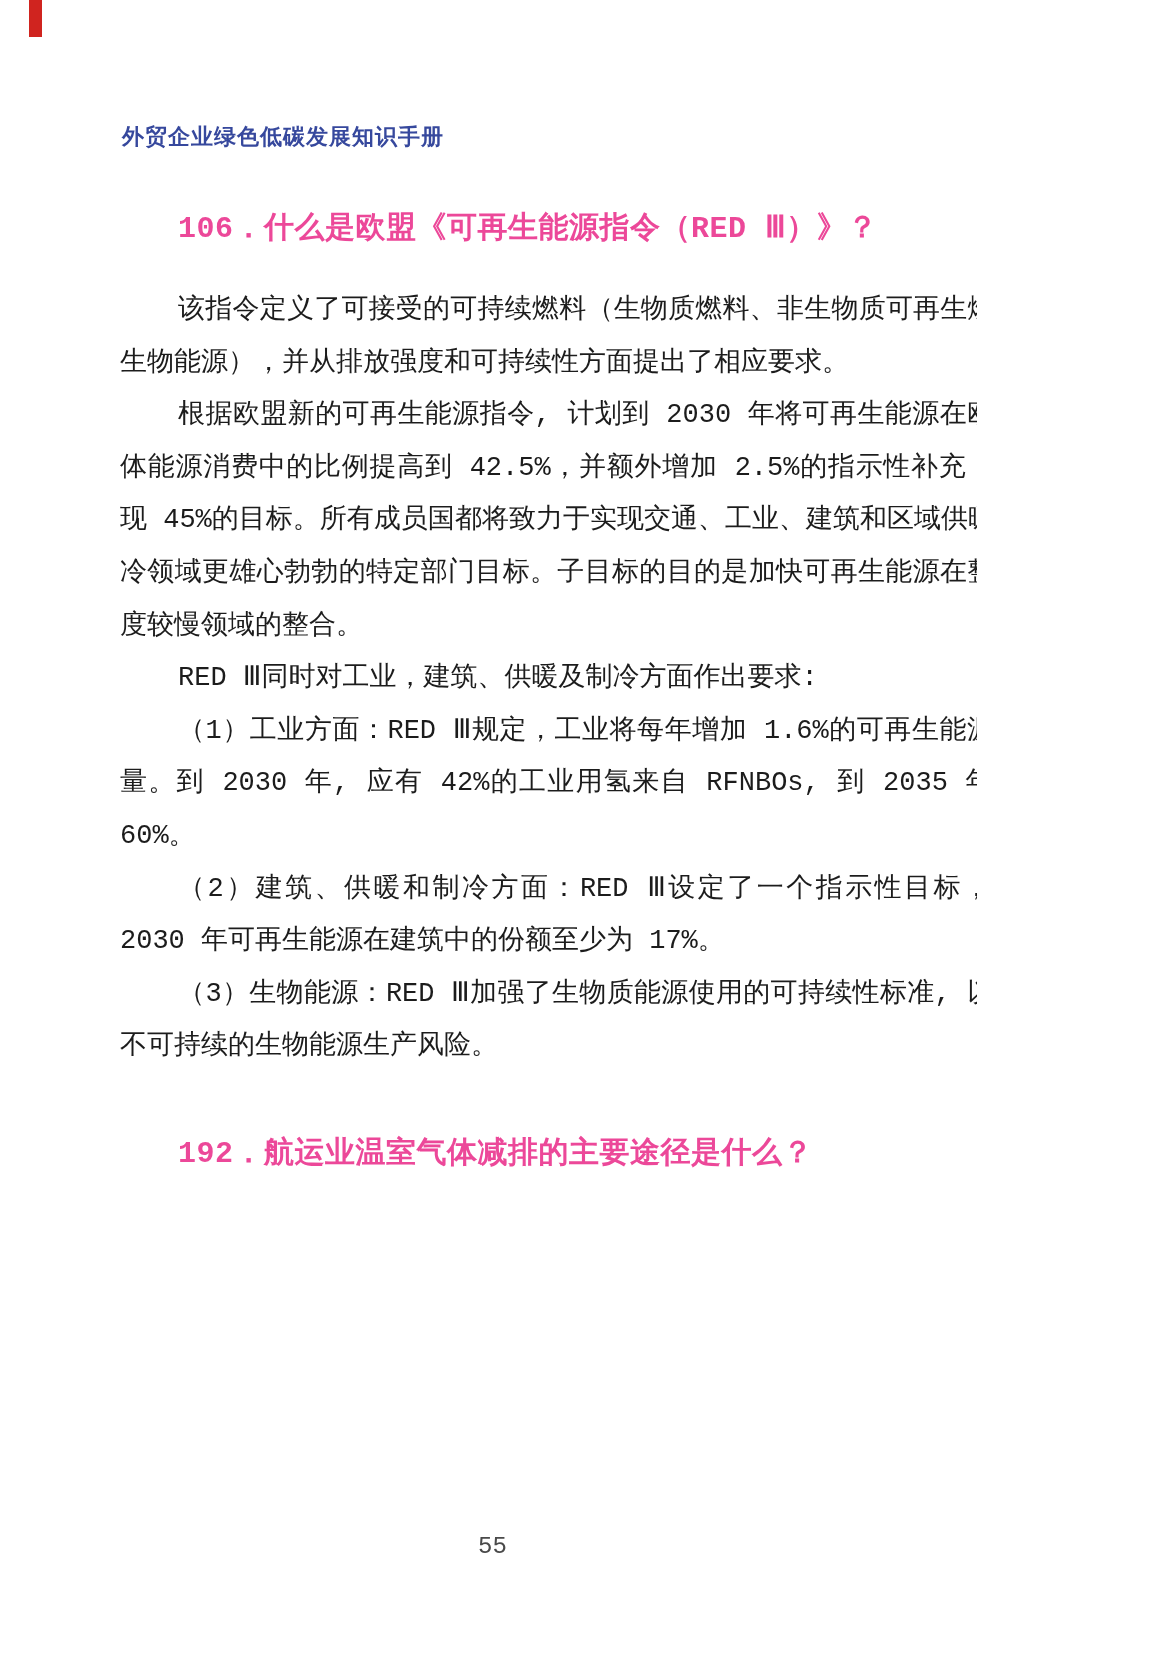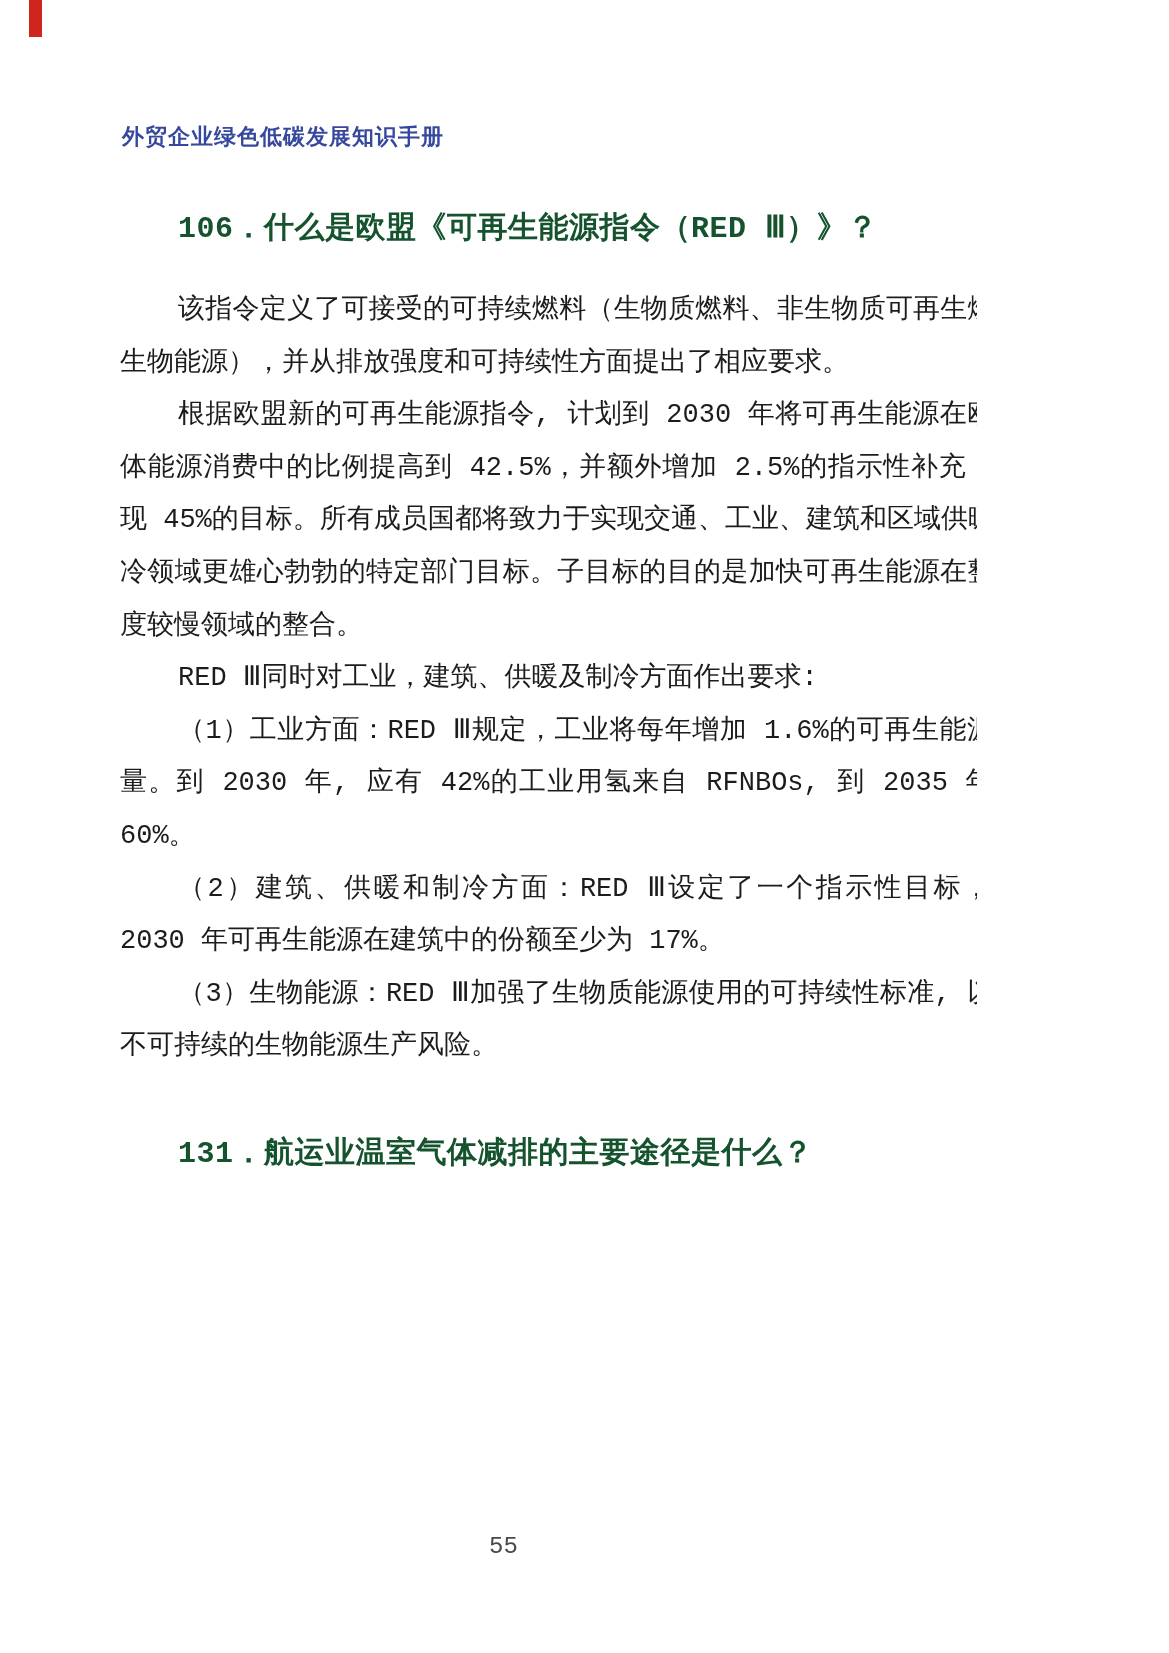--- a/index.html
+++ b/index.html
@@ -27,7 +27,7 @@
   .q-title{
     margin:0;
     font-size:30px;line-height:38px;font-weight:bold;
-    color:#14532d;
+    color:#ec4899;
     padding-left:58px;
     letter-spacing:0.5px;
   }

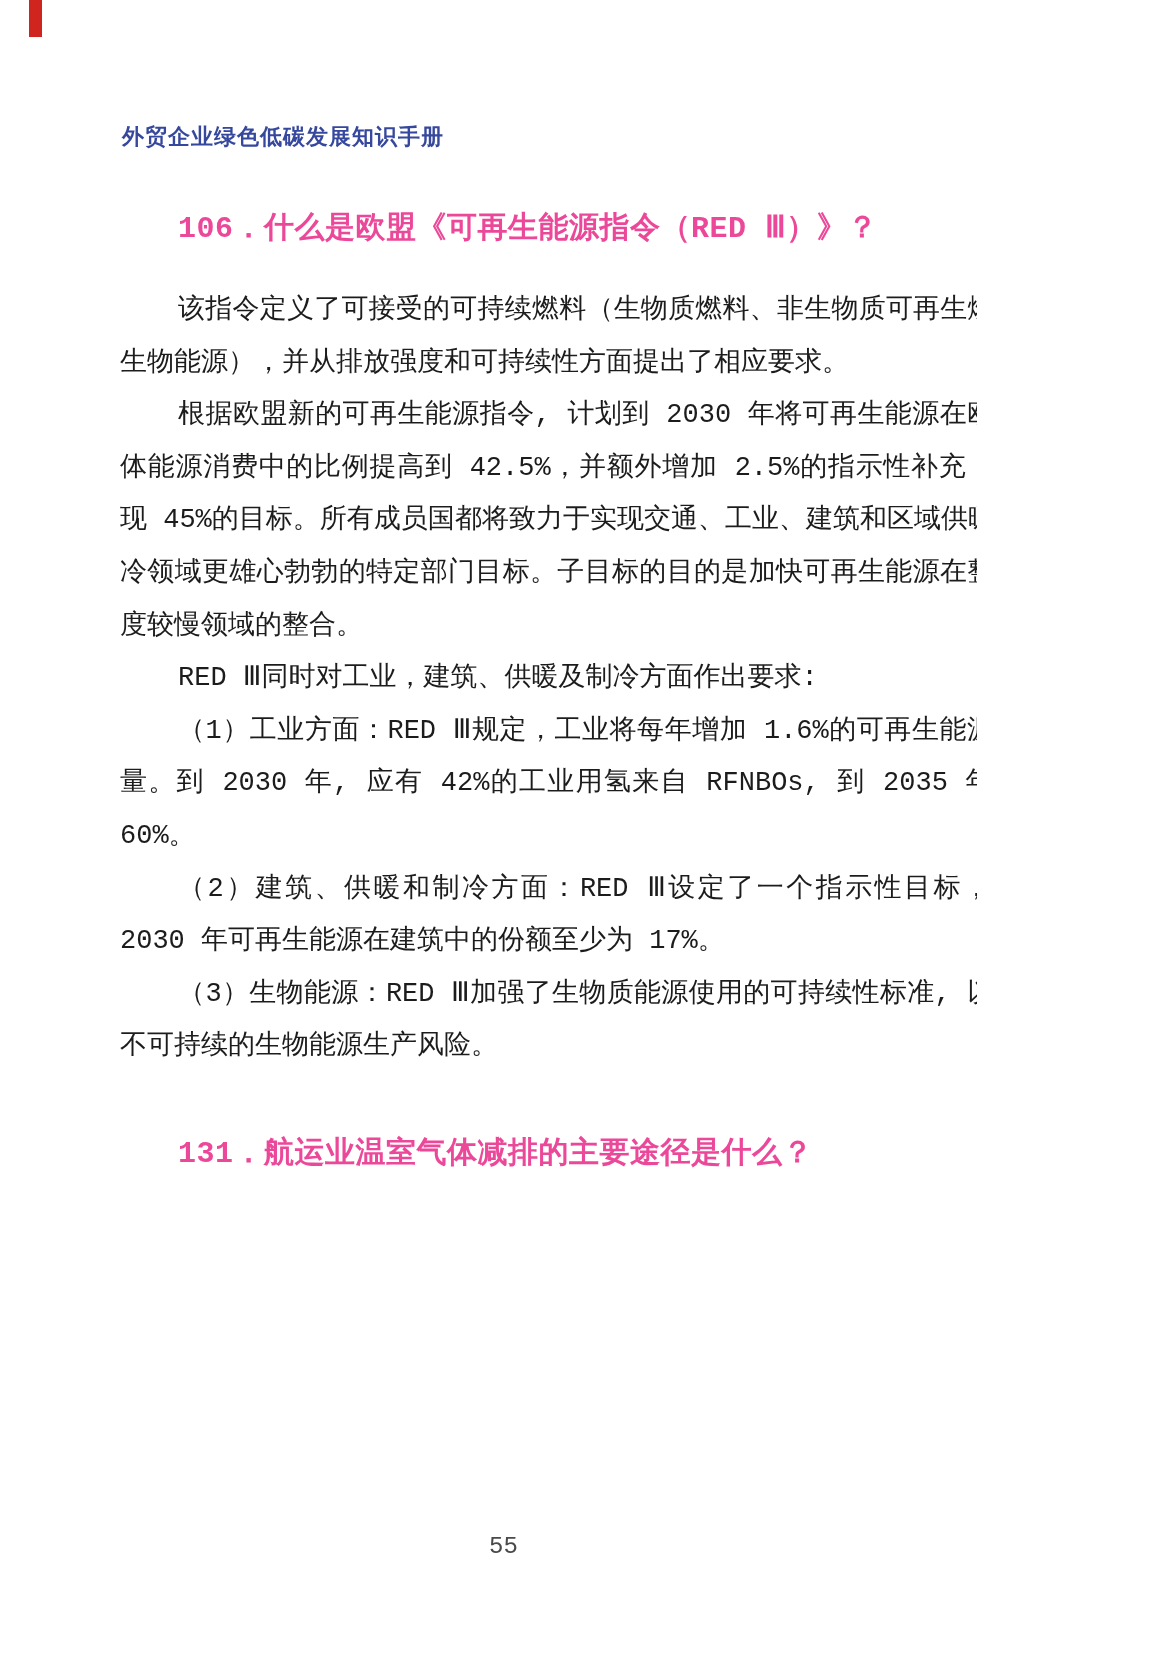--- a/index.html
+++ b/index.html
@@ -100,7 +100,7 @@
       <p>（3）生物能源：RED Ⅲ加强了生物质能源使用的可持续性标准, 以减少不可持续的生物能源生产风险。</p>
     </div>
 
-    <h1 class="q-title second">131．航运业温室气体减排的主要途径是什么？</h1>
+    <h1 class="q-title second">192．航运业温室气体减排的主要途径是什么？</h1>
 
 
   </div>

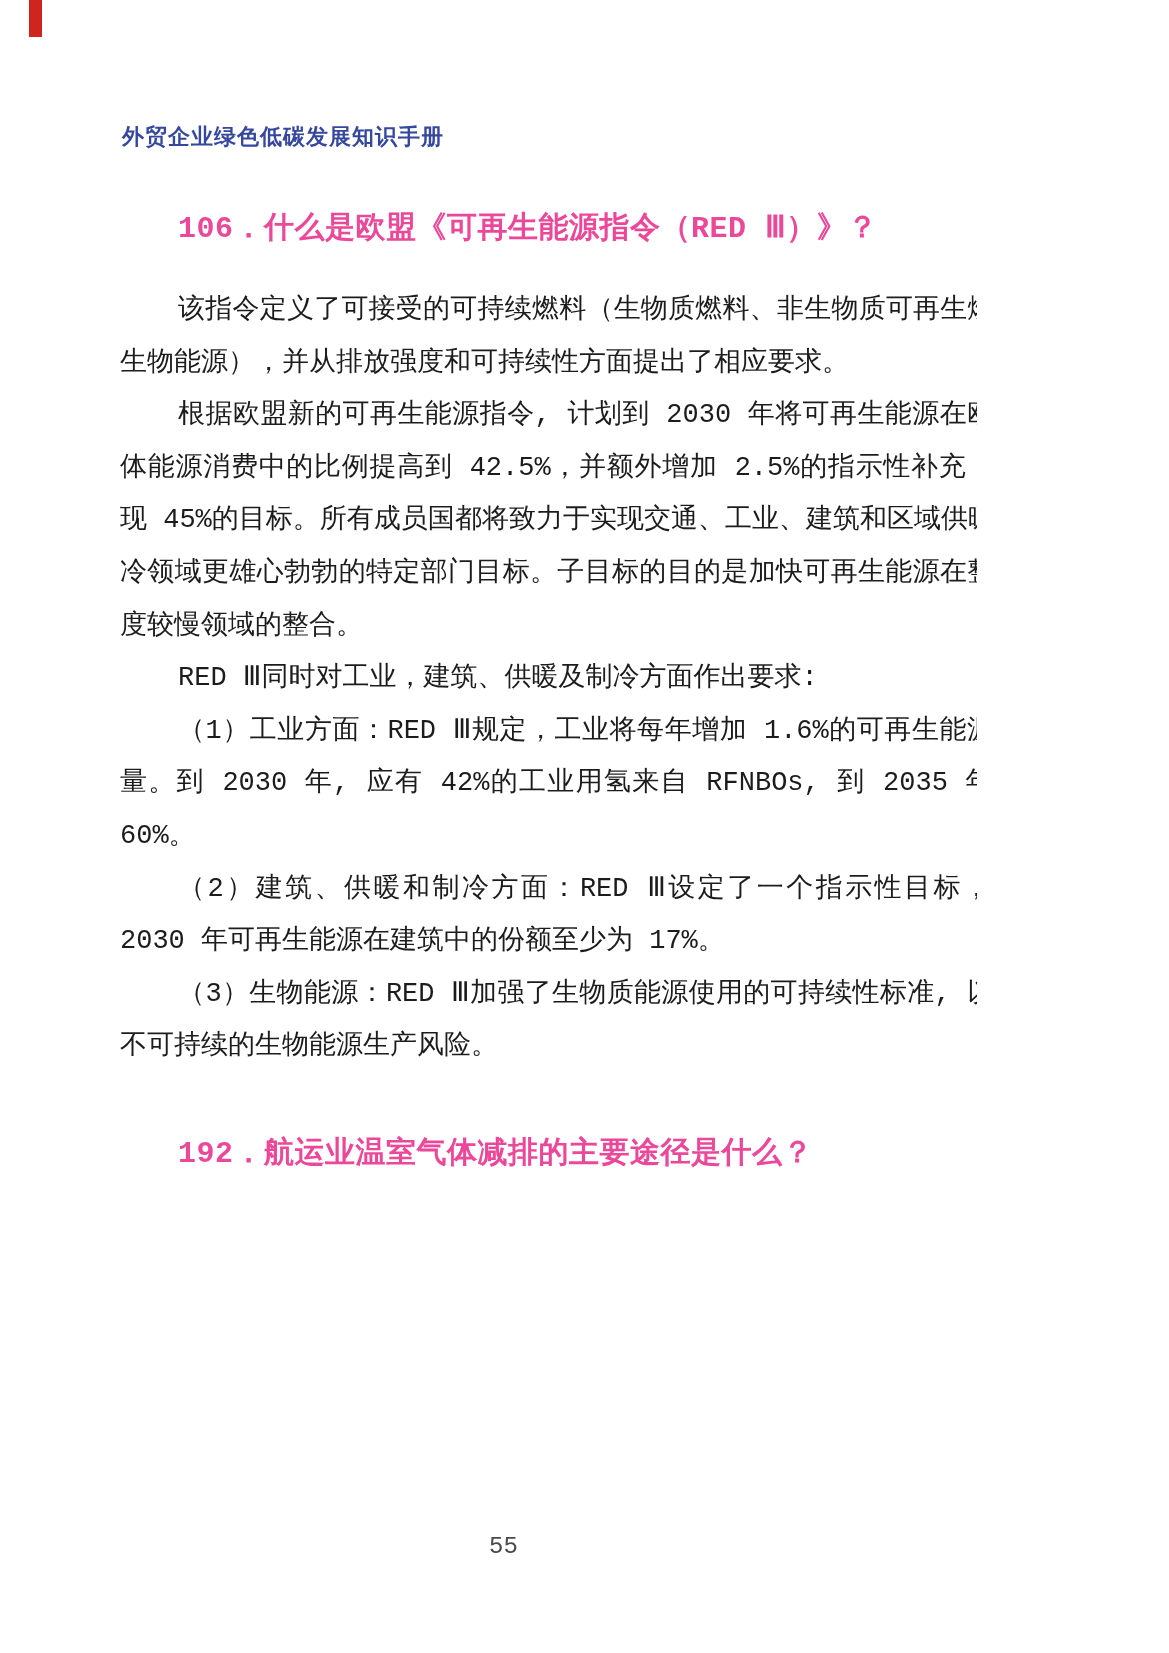--- a/index.html
+++ b/index.html
@@ -42,7 +42,7 @@
     word-break:break-word;
   }
   .page-number{
-    position:absolute;left:15px;top:1533px;width:100%;
+    position:absolute;left:4px;top:1533px;width:100%;
     text-align:center;
     font-size:24px;color:#4a4a4a;
   }

